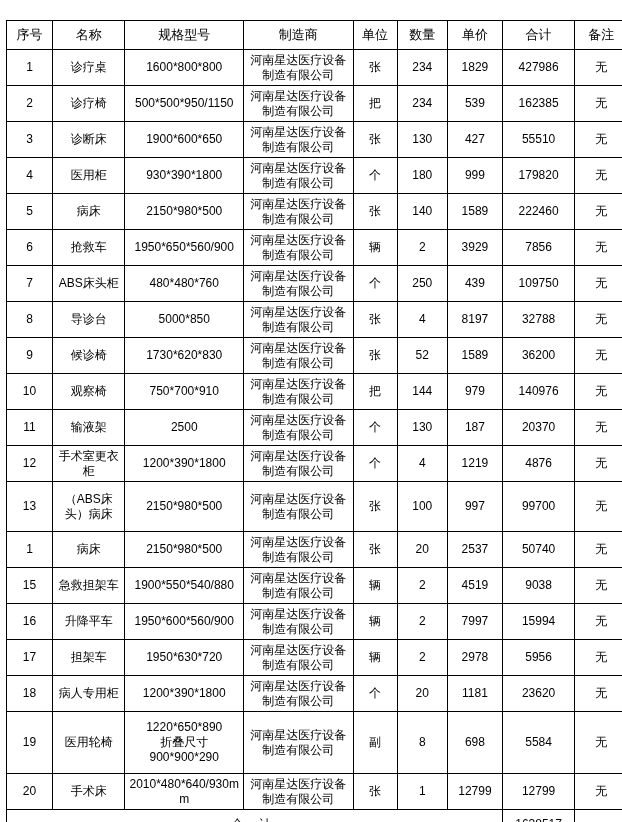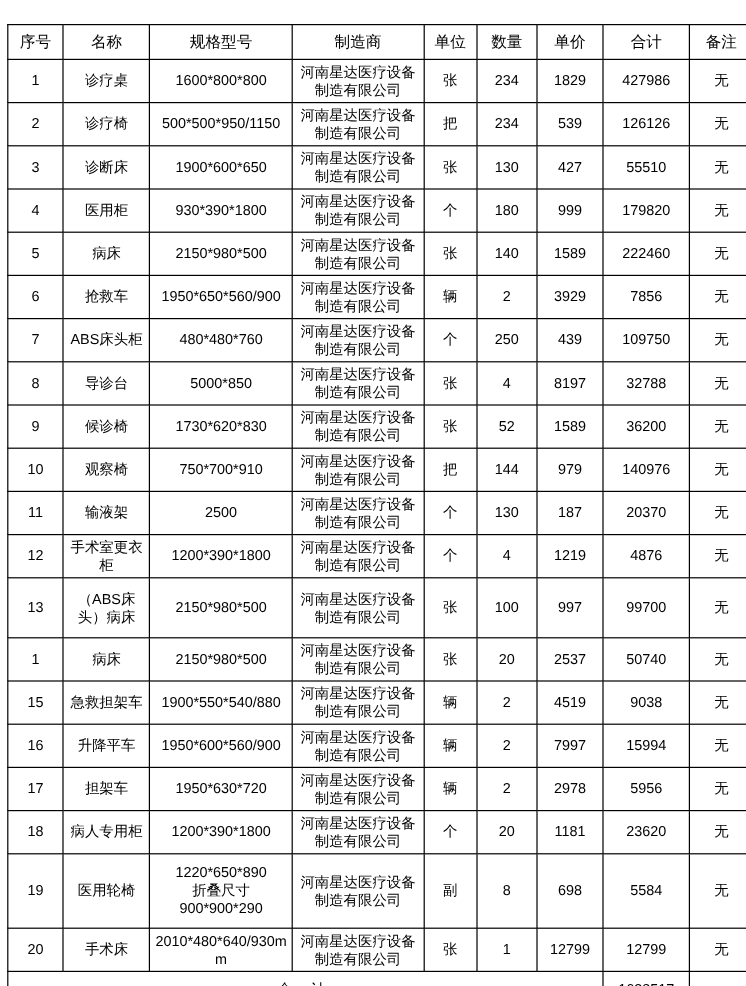--- a/index.html
+++ b/index.html
@@ -115,7 +115,7 @@
           <td class="num">把</td>
           <td class="qty">234</td>
           <td class="price">539</td>
-          <td class="total">126126</td>
+          <td class="total">162385</td>
           <td class="remark">无</td>
         </tr>
         <tr class="data-row">

